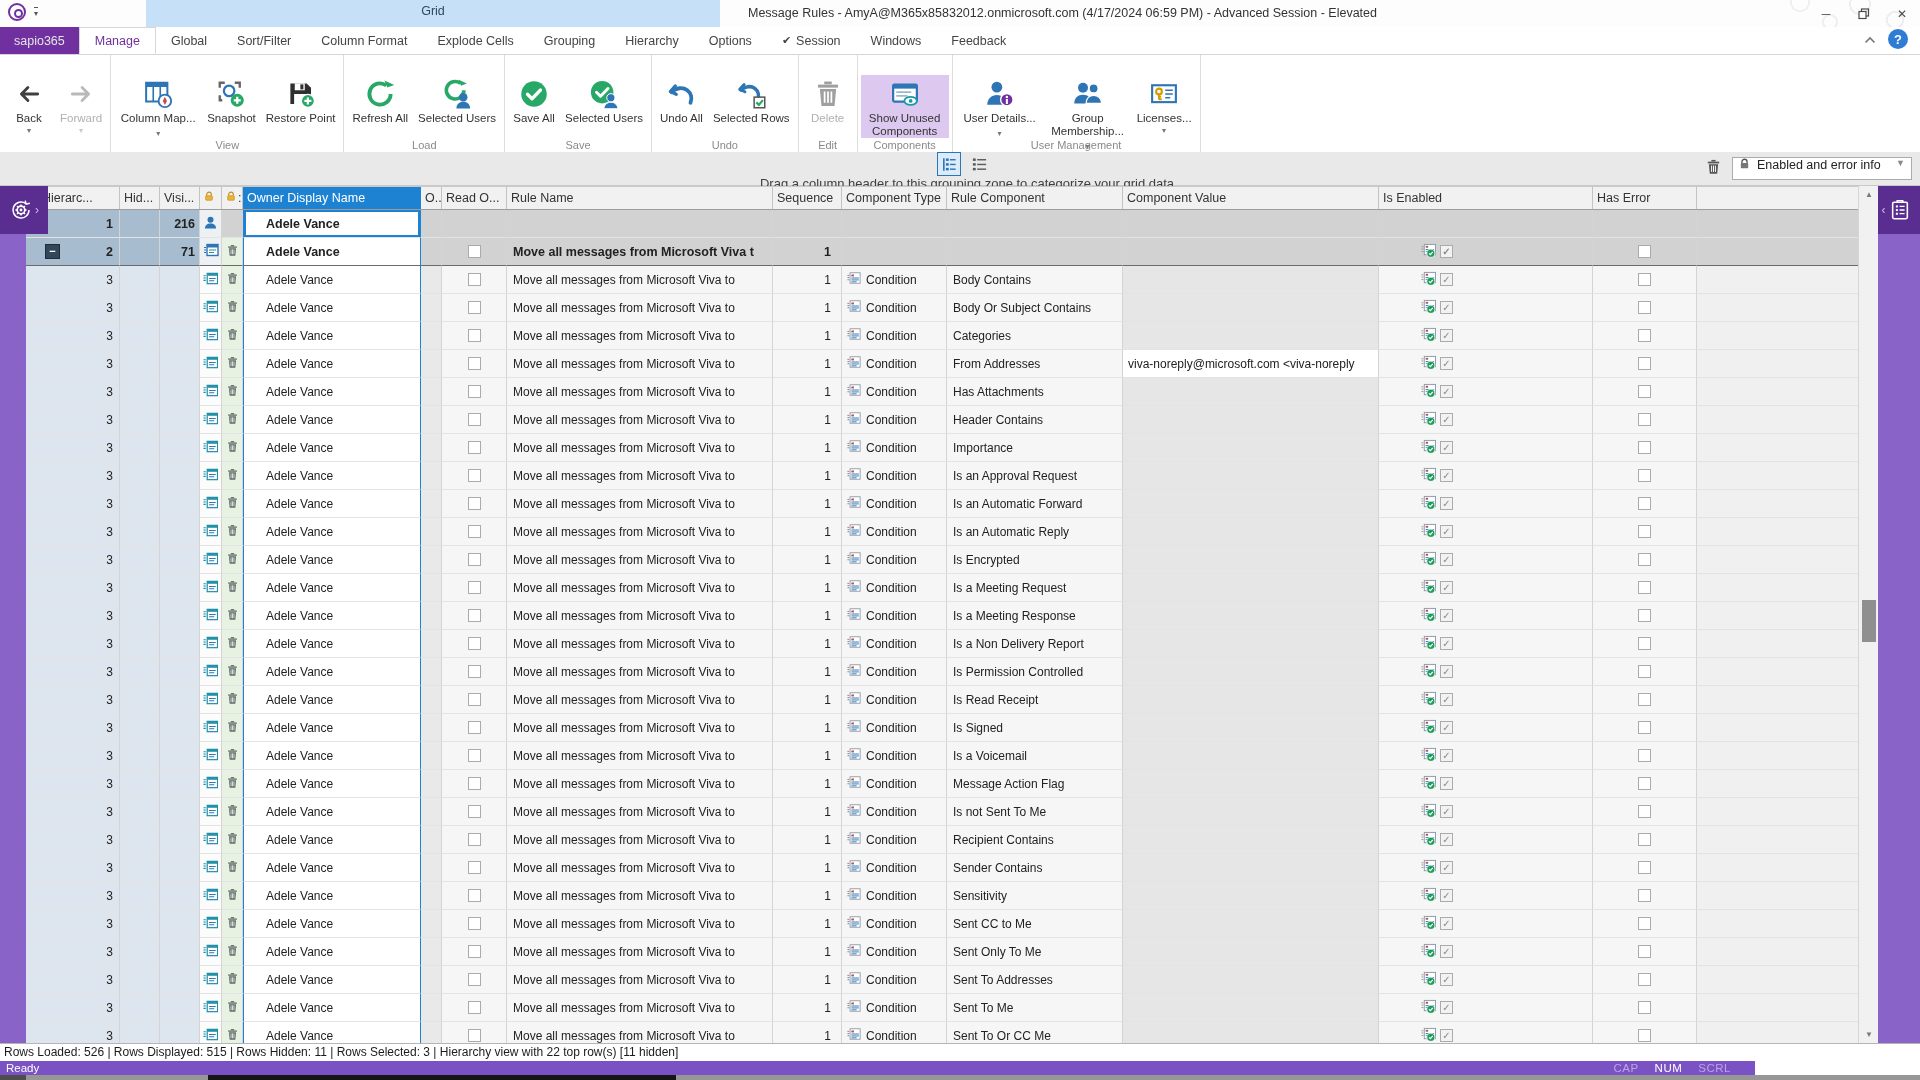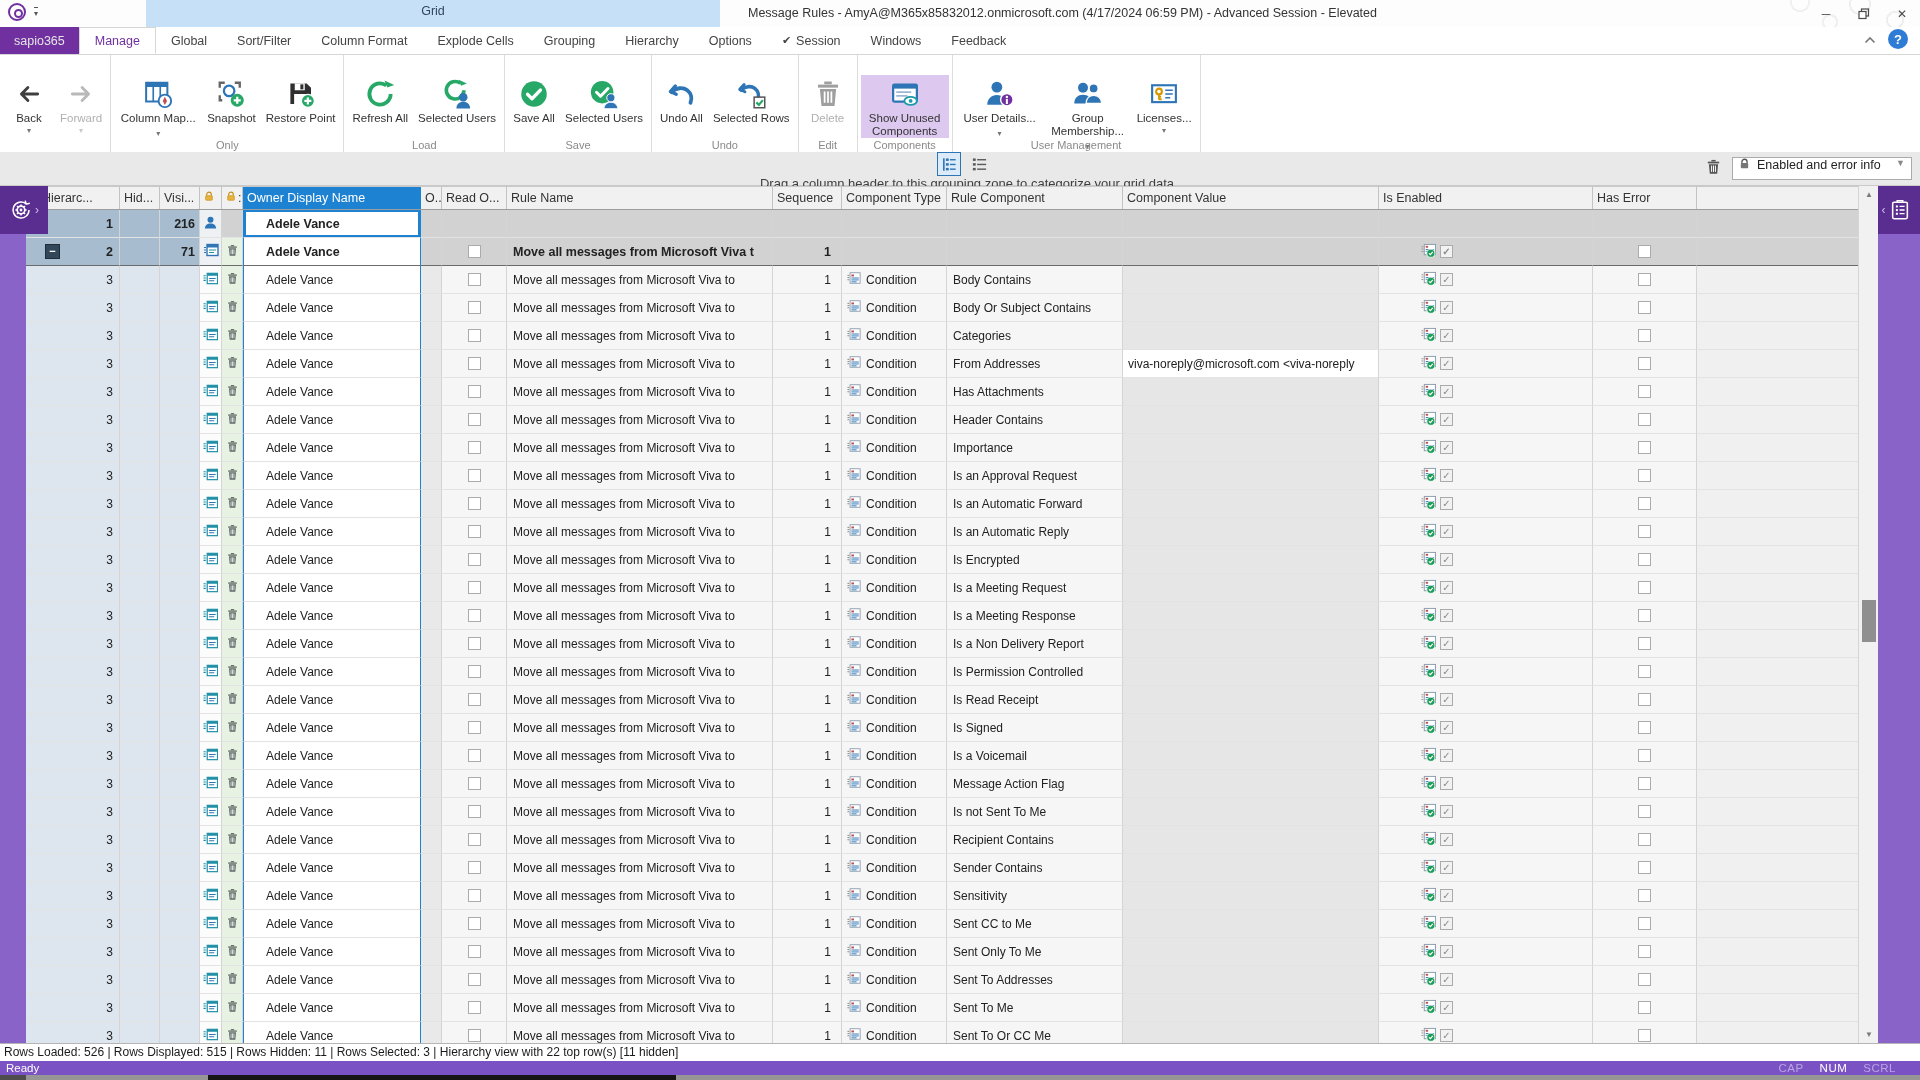--- a/index.html
+++ b/index.html
@@ -262,7 +262,7 @@
             <div class="rlabel">Restore Point</div>
           </div>
         </div>
-        <div class="rgroup-name">Only</div>
+        <div class="rgroup-name">View</div>
       </div>
       <div class="rgroup">
         <div class="rgroup-buttons">

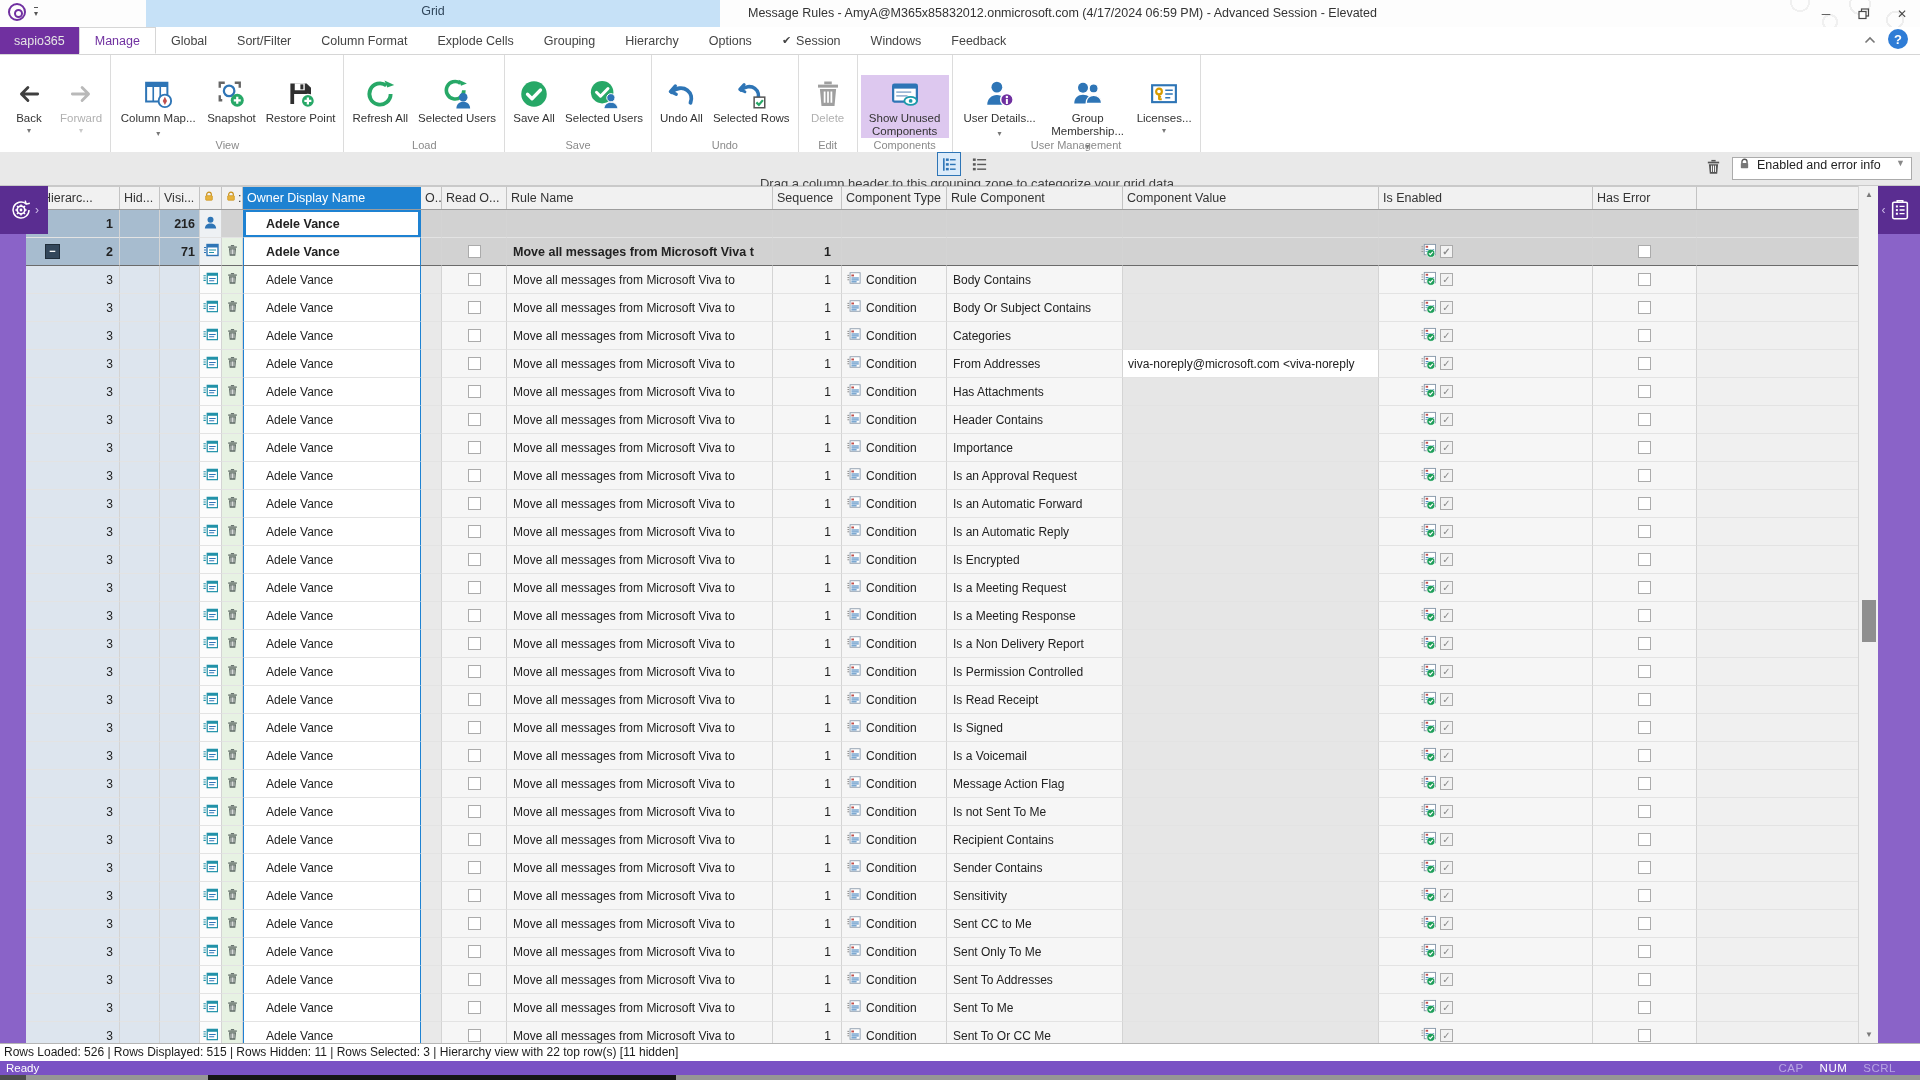--- a/index.html
+++ b/index.html
@@ -116,7 +116,7 @@
 
   
   .statusline { position:absolute; left:0; top:1043px; width:1920px; height:18px; background:#fff; border-top:1px solid #b5b5b5; font-size:12px; color:#1b1b1b; line-height:17px; padding-left:4px; }
-  .statusbar { position:absolute; left:0; top:1061px; width:1920px; height:14px; background:#7a52c4; color:#fff; font-size:11.5px; display:flex; align-items:center; padding:0 24px 0 6px;gap:27px; }
+  .statusbar { position:absolute; left:0; top:1061px; width:1755px; height:14px; background:#7a52c4; color:#fff; font-size:11.5px; display:flex; align-items:center; padding:0 24px 0 6px;gap:27px; }
   .statusbar .ready { flex:1; }
   .statusbar .keys { display:flex; gap:16px; }
   .statusbar .key { color:#b9a6e3; letter-spacing:.5px; }

